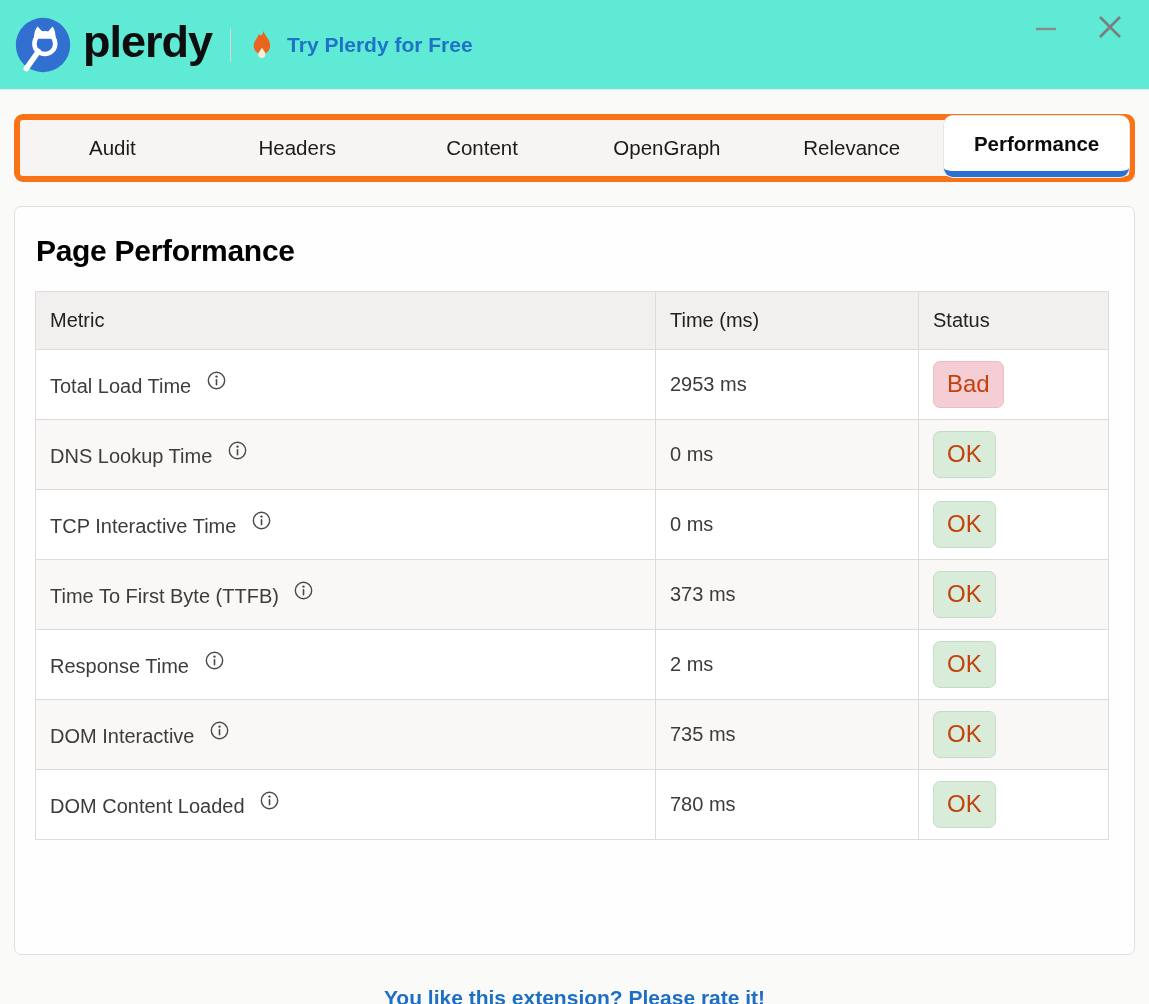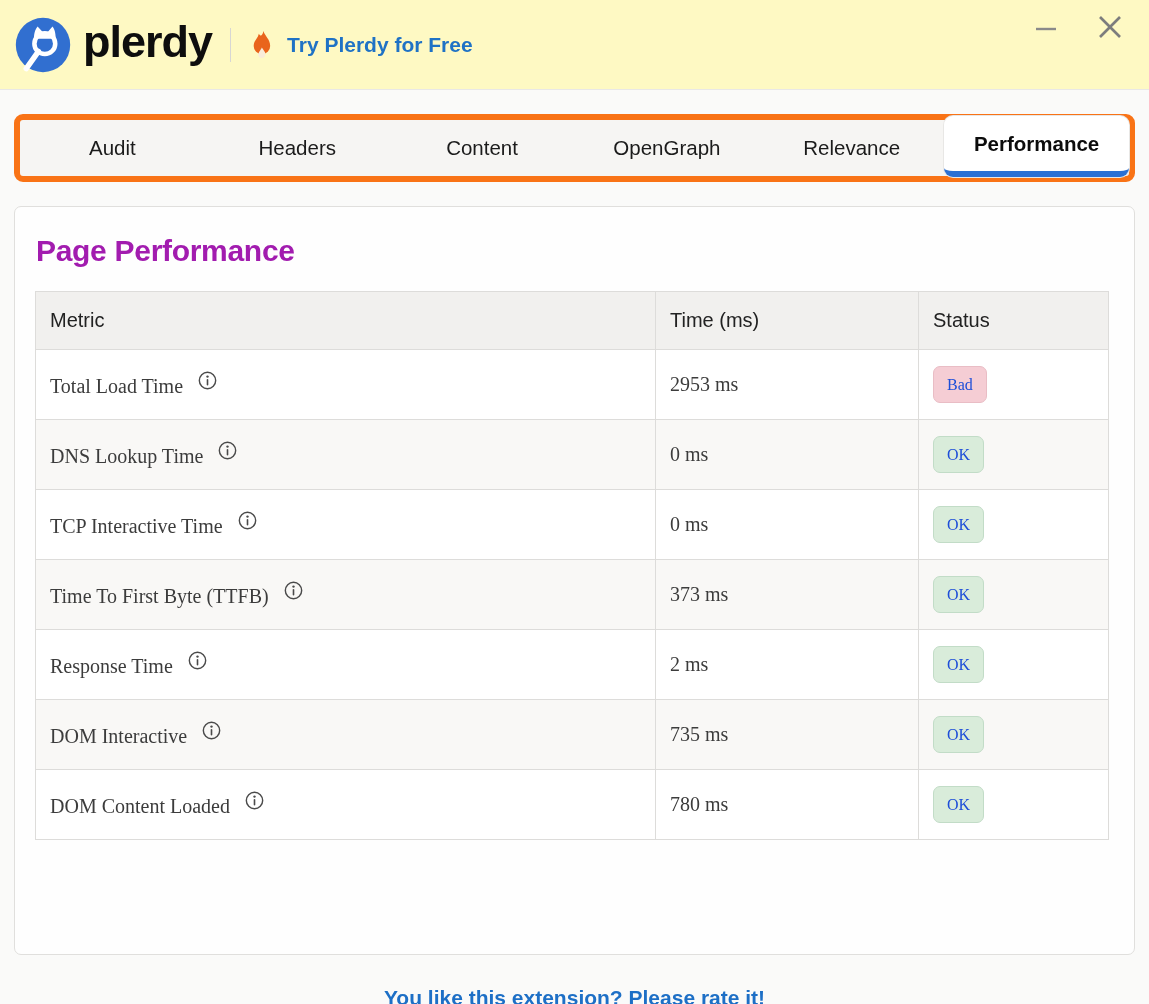--- a/index.html
+++ b/index.html
@@ -16,7 +16,7 @@
   
   .app-header {
     height:90px;
-    background:#fef9c3;
+    background:#5eead4;
     border-bottom:1px solid #e9e8e6;
     display:flex;
     align-items:center;

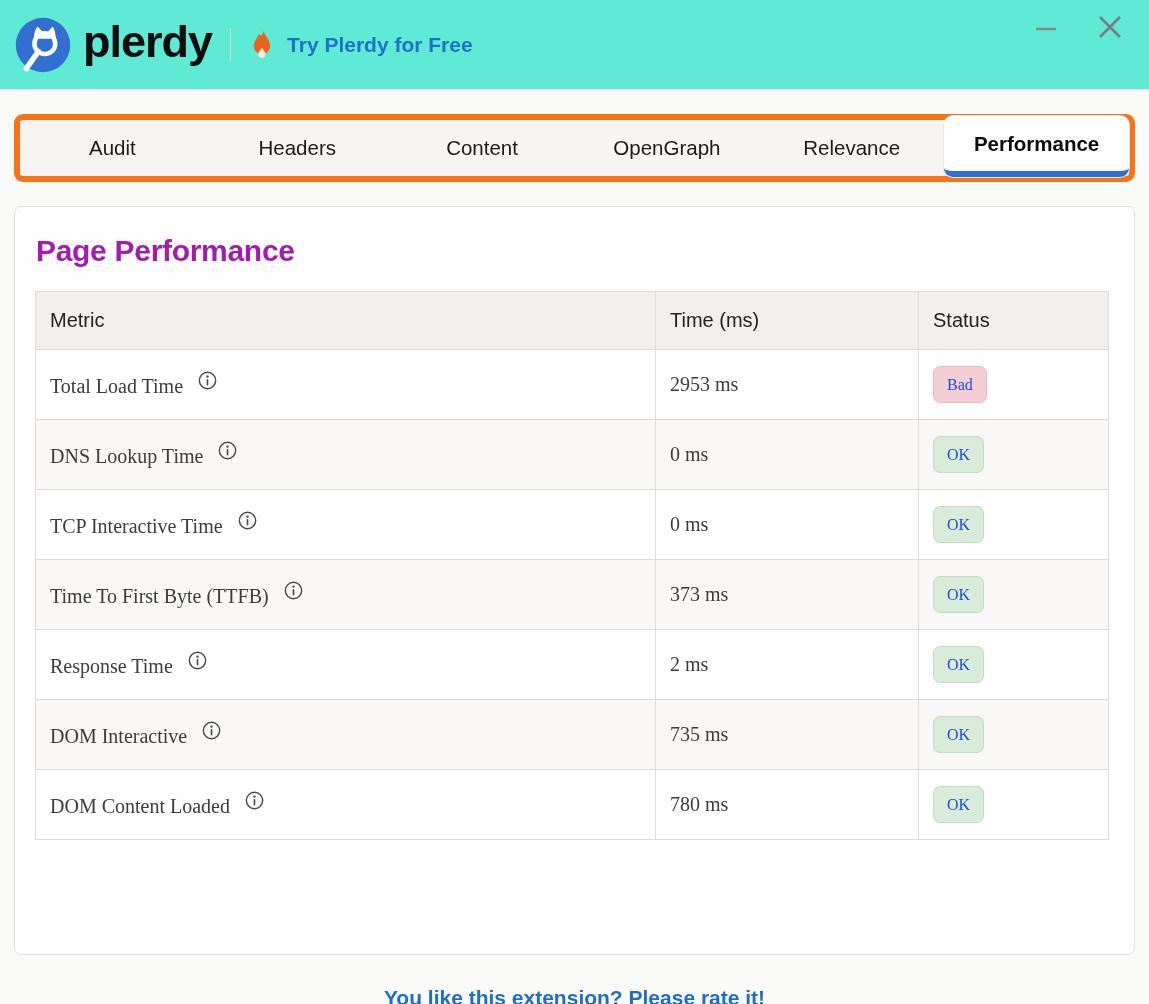--- a/index.html
+++ b/index.html
@@ -76,7 +76,7 @@
     padding:0 20px;
   }
   .panel-title {
-    font-size:30px; font-weight:700; color:#a21caf;
+    font-size:30px; font-weight:700; color:#000000;
     margin:27px 0 0 1px; letter-spacing:-0.3px;
   }
 

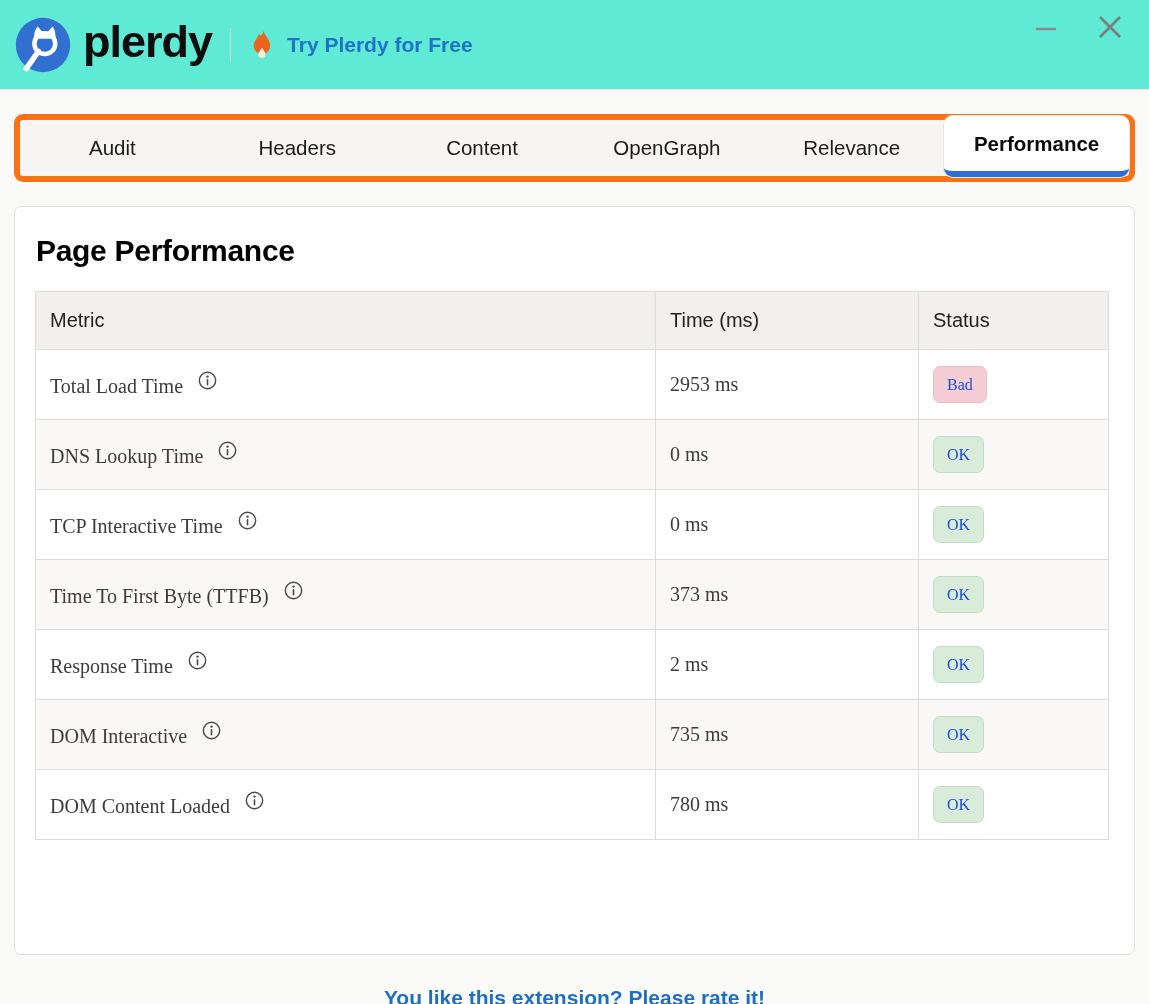--- a/index.html
+++ b/index.html
@@ -103,7 +103,6 @@
     padding:0 0 0 14px;
     border:1px solid #dddcda;
     background:#ffffff;
-    font-family:Liberation Serif, serif;
   }
   .metrics tbody tr:nth-child(even) td { background:#f9f8f6; }
 

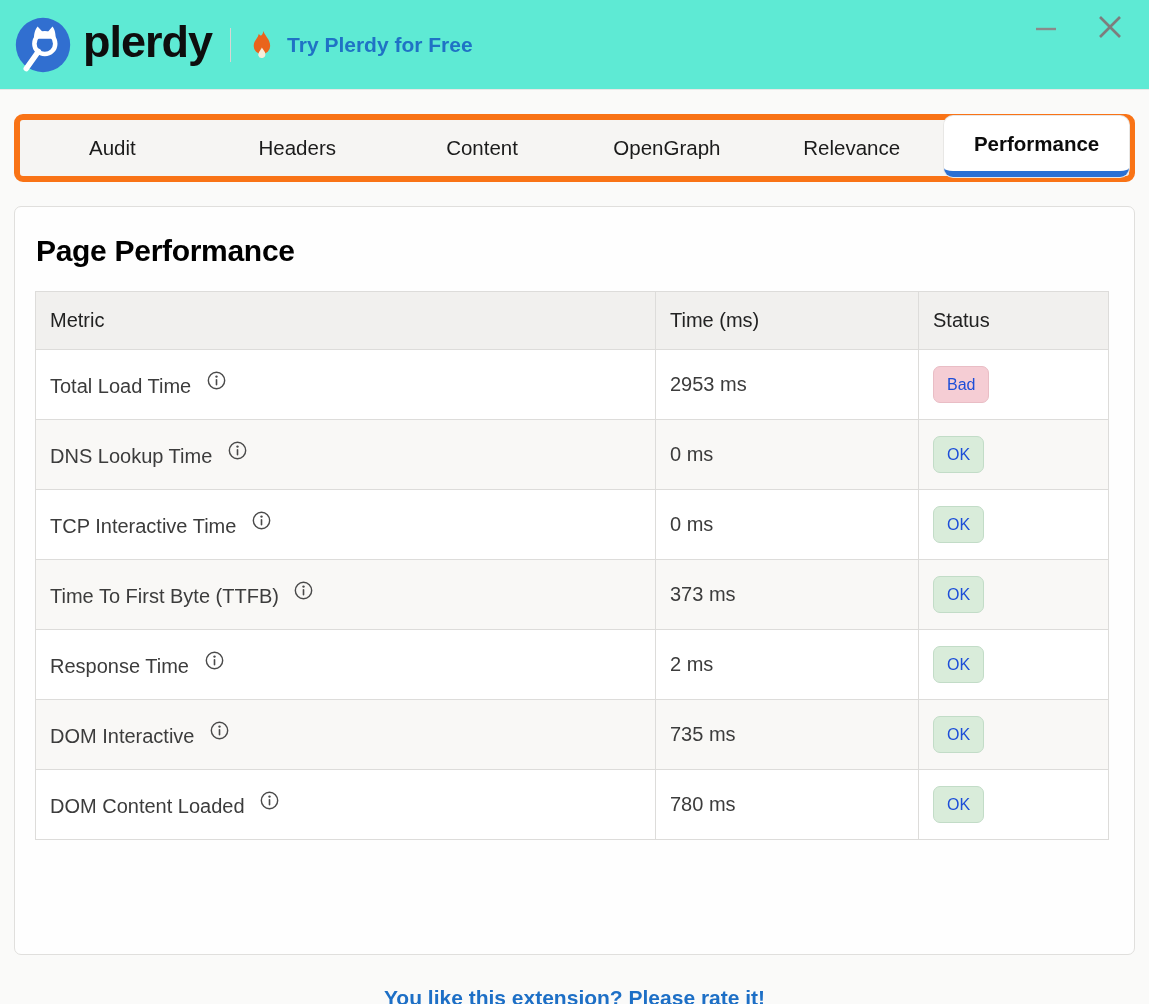--- a/index.html
+++ b/index.html
@@ -110,10 +110,10 @@
 
   .badge {
     display:inline-block;
-    font-size:16px;
+    font-size:24px;
     padding:8px 13px;
     border-radius:7px;
-    color:#1d4ed8;
+    color:#c2410c;
     line-height:1.2;
   }
   .badge.ok  { background:#d9ecda; border:1px solid #c2dcc7; }

